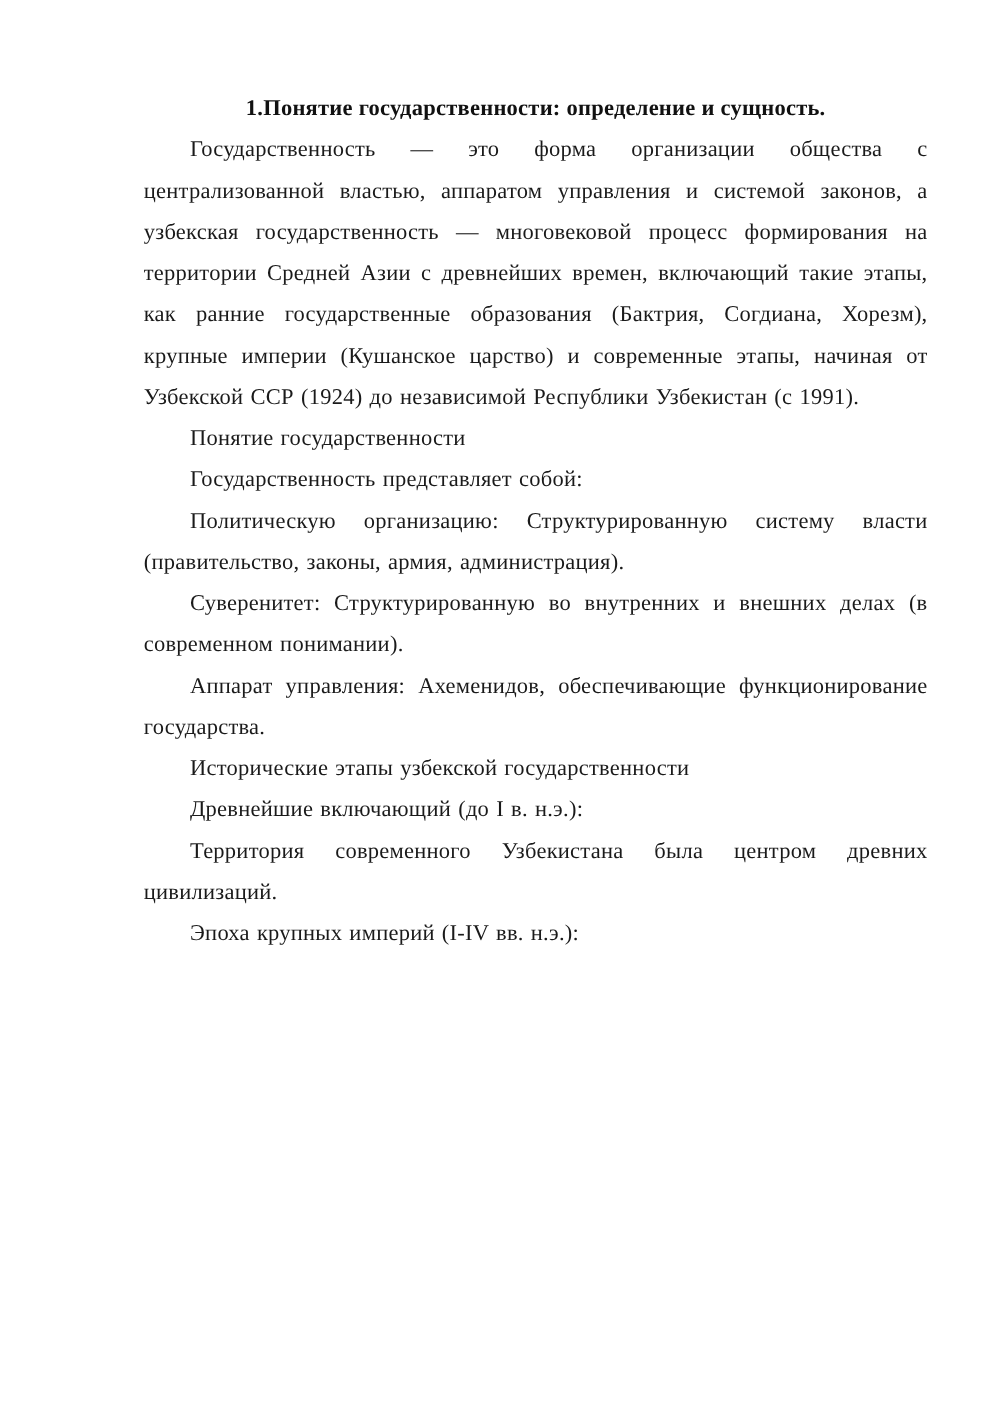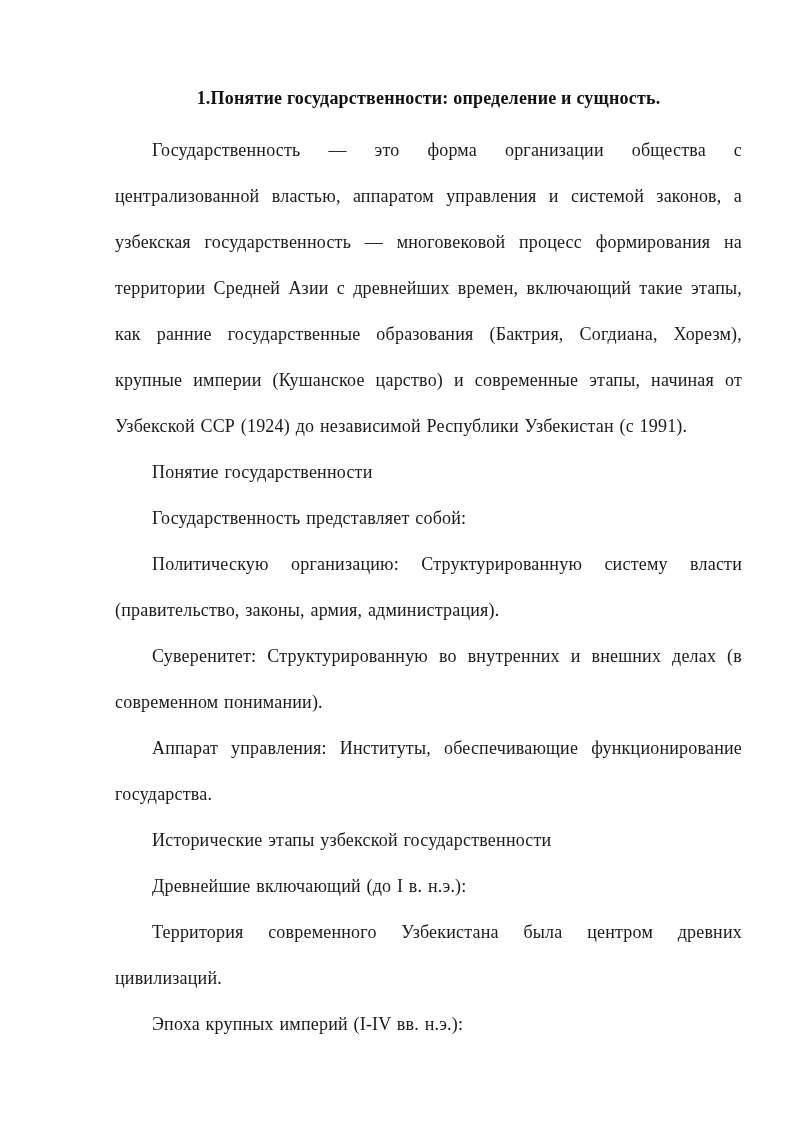--- a/index.html
+++ b/index.html
@@ -20,7 +20,7 @@
     color: #1a1a1a;
   }
   .doc-title {
-    margin: 12px;
+    margin: 0;
     font-size: 18px;
     font-weight: bold;
     text-align: center;

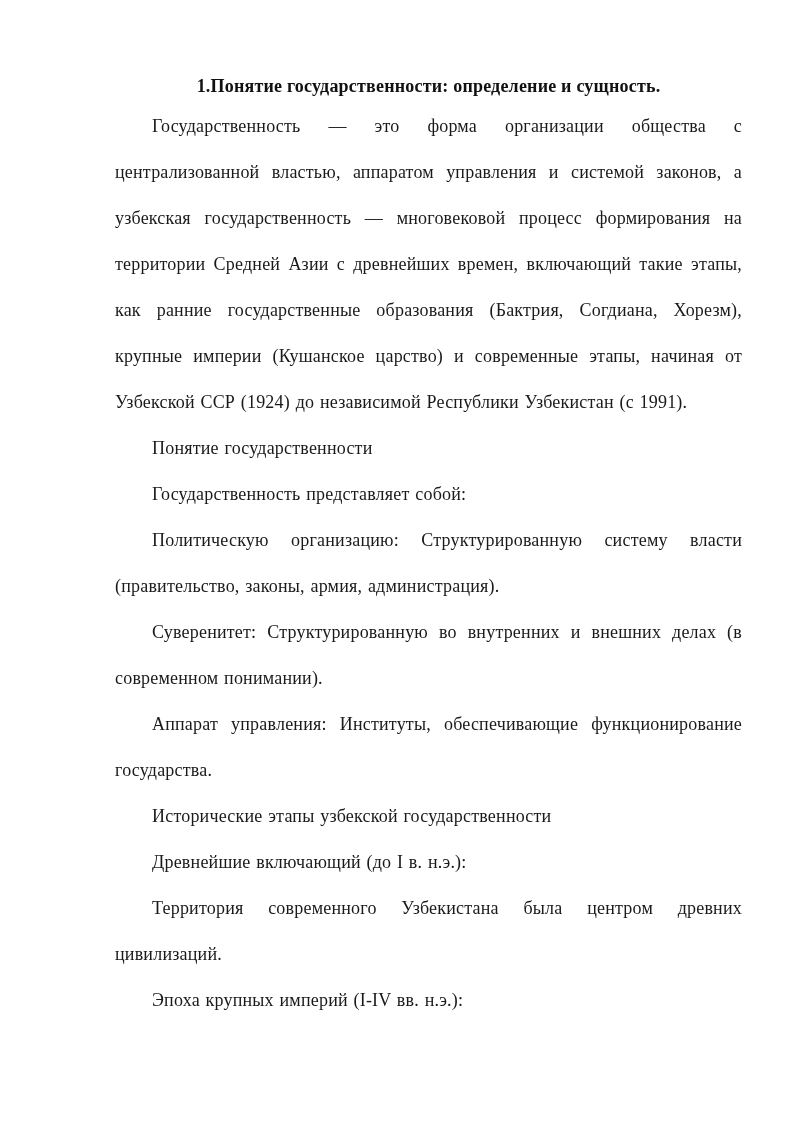--- a/index.html
+++ b/index.html
@@ -34,7 +34,7 @@
   .doc-paragraph {
     margin: 0;
     font-size: 18px;
-    line-height: 46px;
+    line-height: 33px;
     text-align: justify;
     text-indent: 37px;
     letter-spacing: 0.2px;

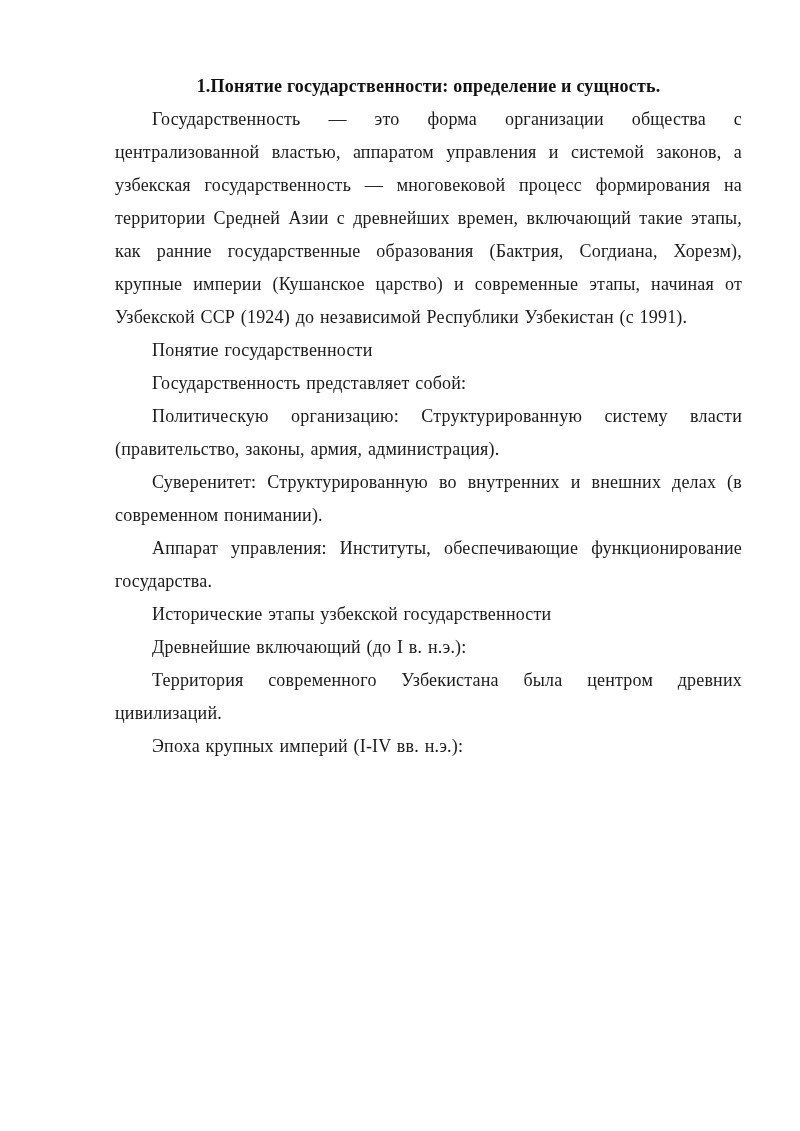--- a/index.html
+++ b/index.html
@@ -60,7 +60,7 @@
 
       <p class="doc-paragraph">Суверенитет: Структурированную во внутренних и внешних делах (в современном понимании).</p>
 
-      <p class="doc-paragraph">Аппарат управления: Институты, обеспечивающие функционирование государства.</p>
+      <p class="doc-paragraph">Аппарат управления: Ахеменидов, обеспечивающие функционирование государства.</p>
 
       <p class="doc-paragraph">Исторические этапы узбекской государственности</p>
 

